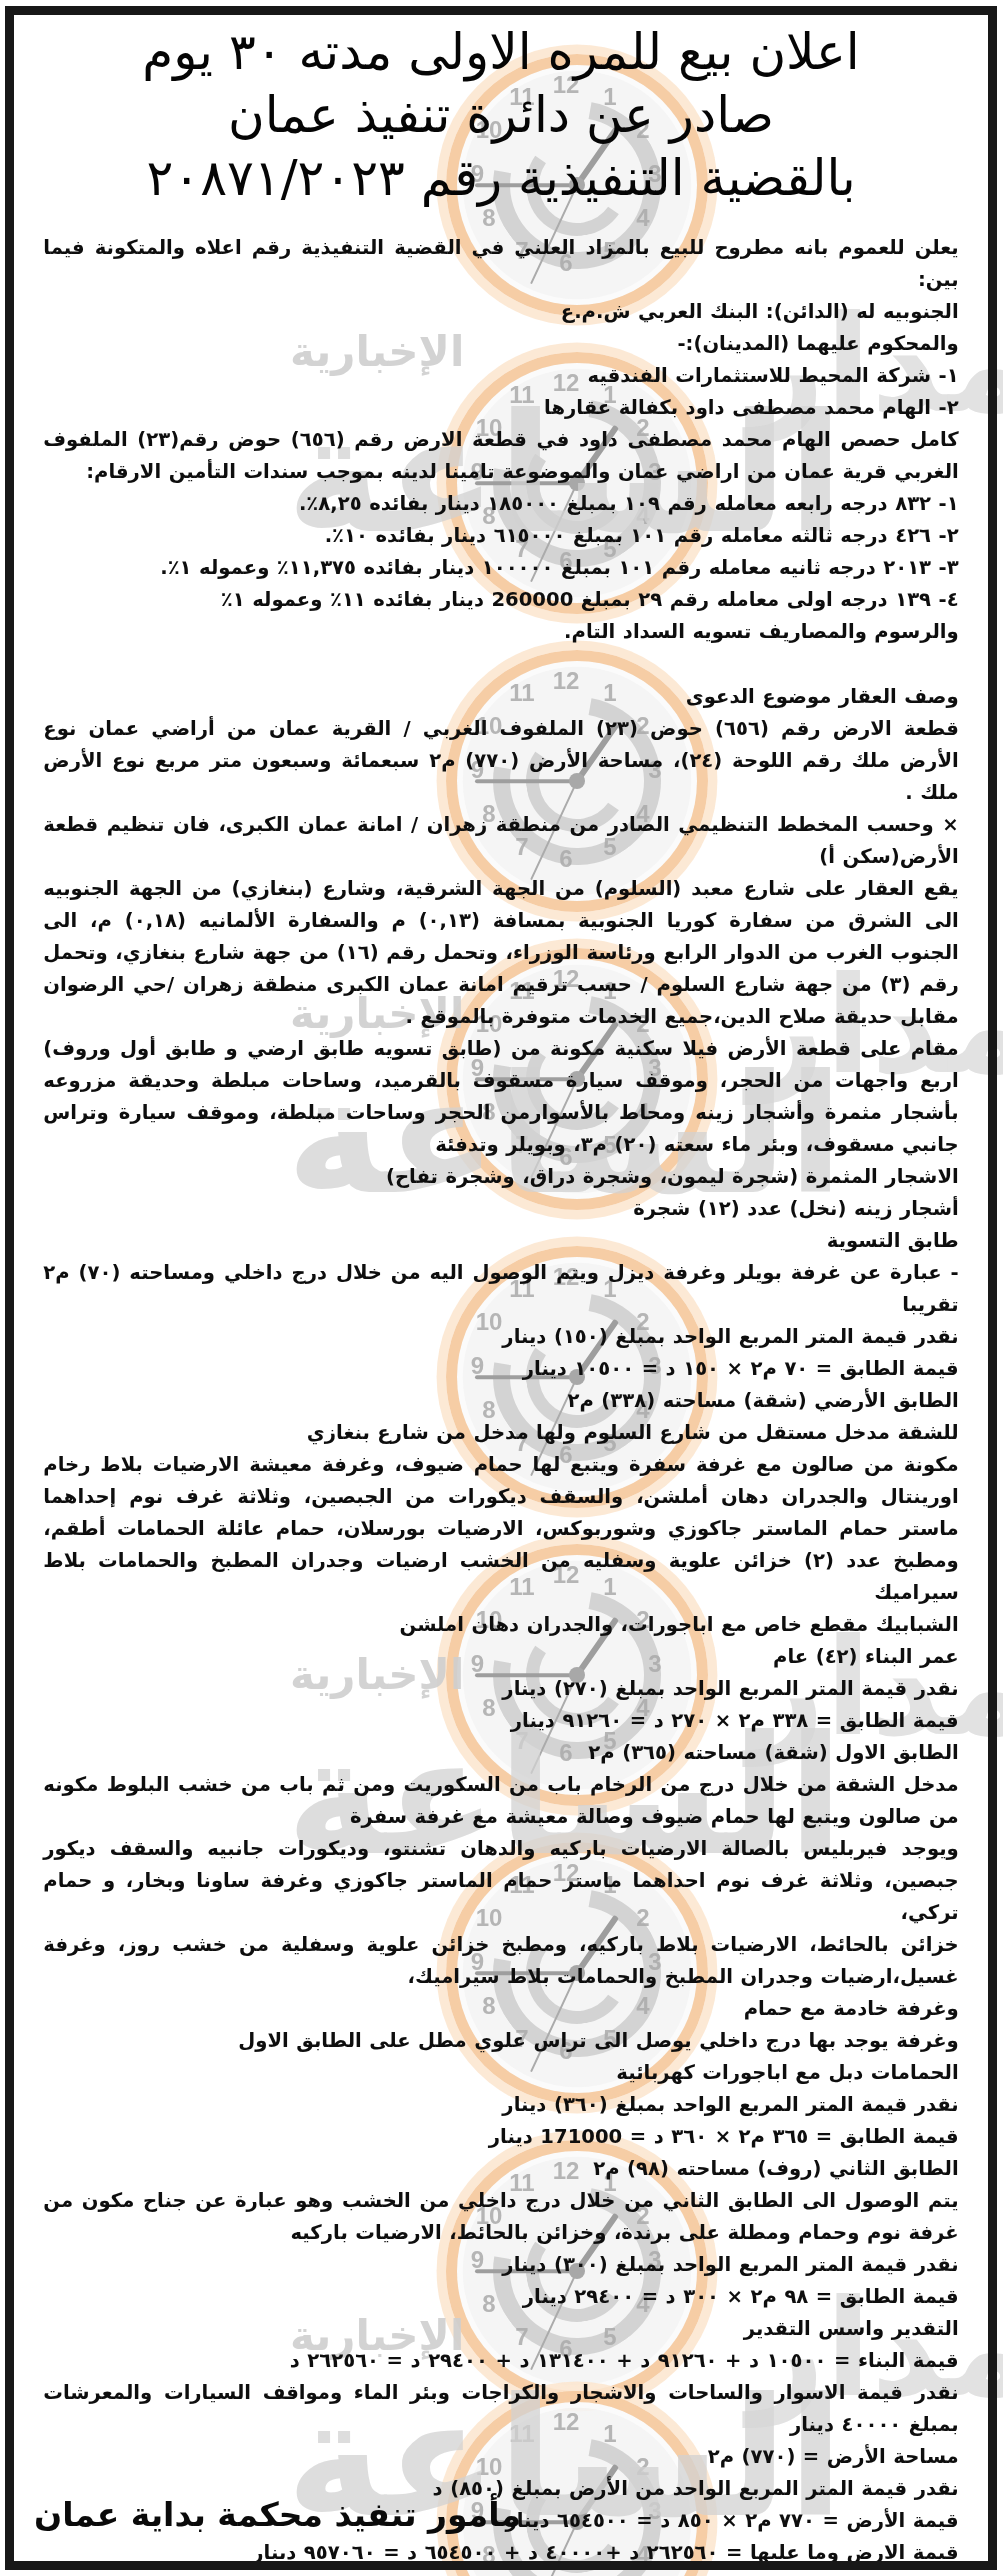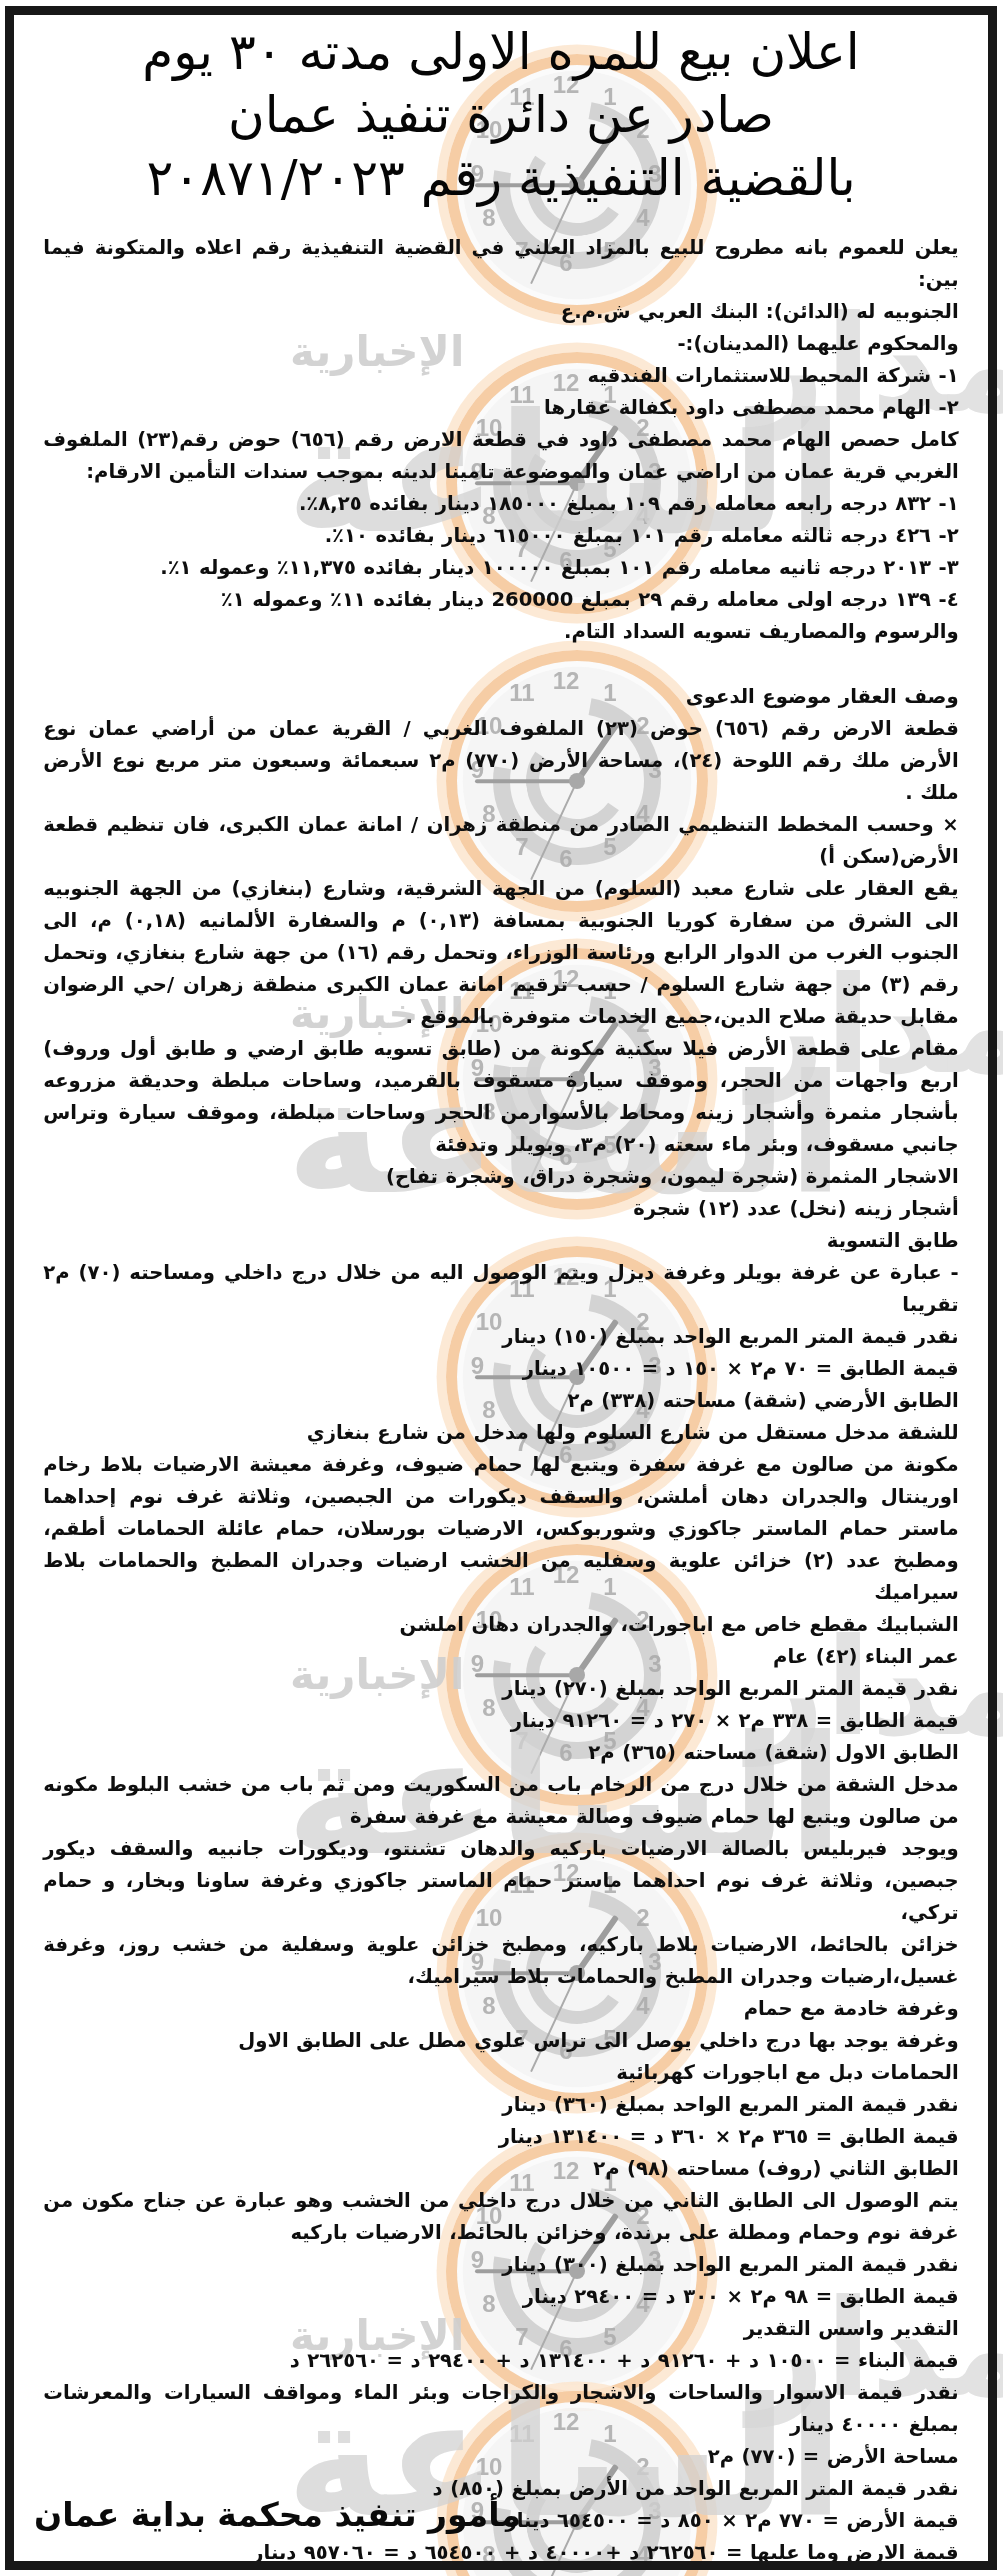--- a/index.html
+++ b/index.html
@@ -307,7 +307,7 @@
         <p class="para">وغرفة يوجد بها درج داخلي يوصل الى تراس علوي مطل على الطابق الاول</p>
         <p class="para">الحمامات دبل مع اباجورات كهربائية</p>
         <p class="para">نقدر قيمة المتر المربع الواحد بمبلغ (٣٦٠) دينار</p>
-        <p class="para">قيمة الطابق = ٣٦٥ م٢ × ٣٦٠ د = ١٣١٤٠٠ دينار</p>
+        <p class="para">قيمة الطابق = ٣٦٥ م٢ × ٣٦٠ د = 171000 دينار</p>
         <p class="para">الطابق الثاني (روف) مساحته (٩٨) م٢</p>
         <p class="para">يتم الوصول الى الطابق الثاني من خلال درج داخلي من الخشب وهو عبارة عن جناح مكون من غرفة نوم وحمام ومطلة على برندة، وخزائن بالحائط، الارضيات باركيه</p>
         <p class="para">نقدر قيمة المتر المربع الواحد بمبلغ (٣٠٠) دينار</p>

